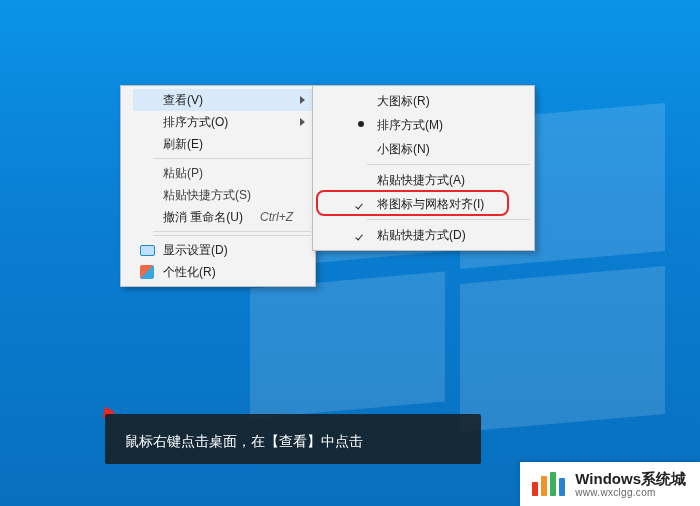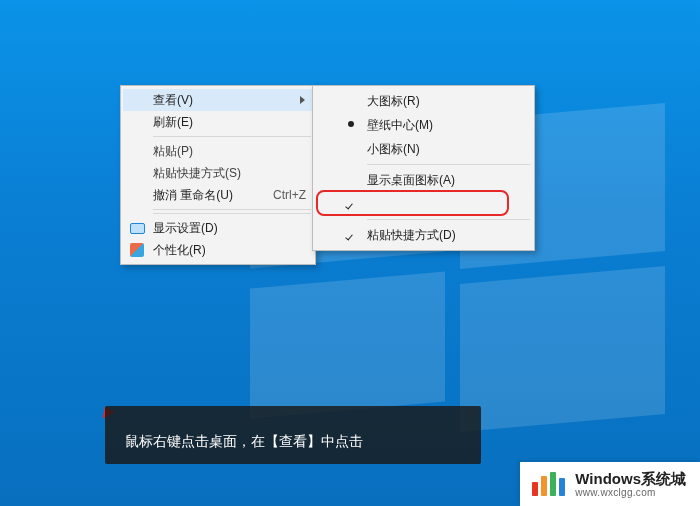--- a/index.html
+++ b/index.html
@@ -55,6 +55,7 @@
     padding-right: 22px;
     color: #222;
     white-space: nowrap;
+    margin-left: 10px;
   }
   .menu .item.hover { background: #d8eaf9; }
   .menu .item.disabled { color: #404040; }

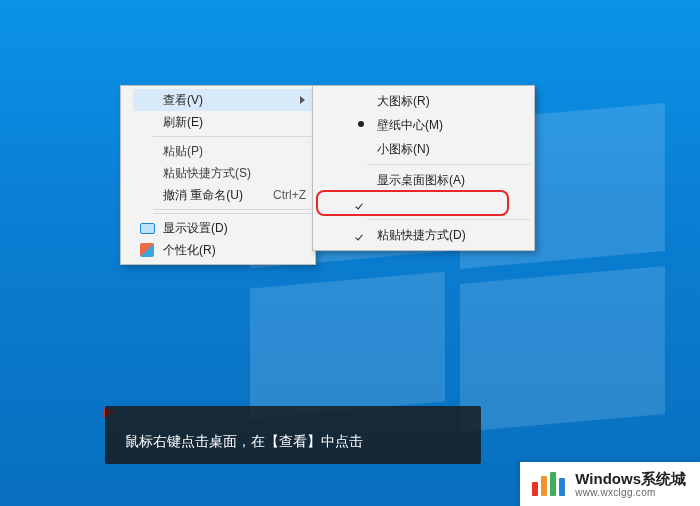--- a/index.html
+++ b/index.html
@@ -182,6 +182,10 @@
       <span class="subarrow"></span>
     </div>
     <div class="item">
+      <span>排序方式(O)</span>
+      <span class="subarrow"></span>
+    </div>
+    <div class="item">
       <span>刷新(E)</span>
     </div>
     <div class="sep"></div>

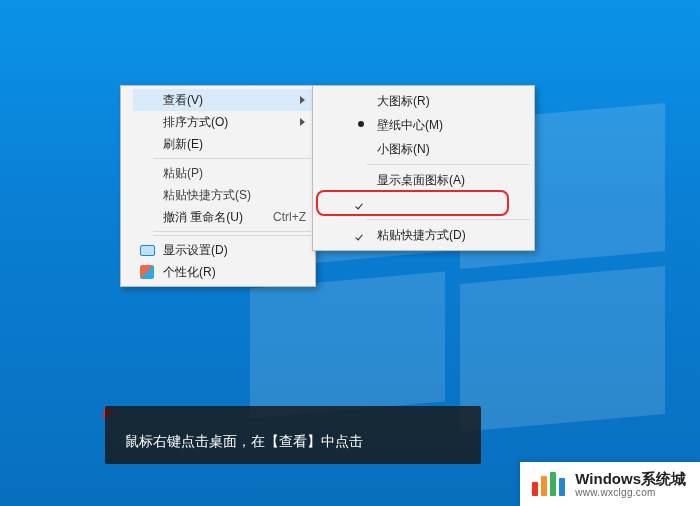--- a/index.html
+++ b/index.html
@@ -224,7 +224,7 @@
       <span class="iconcol">
           <span class="radio"></span>
         </span>
-      <span>壁纸中心(M)</span>
+      <span>排序方式(M)</span>
     </div>
     <div class="item">
       <span class="iconcol"></span>

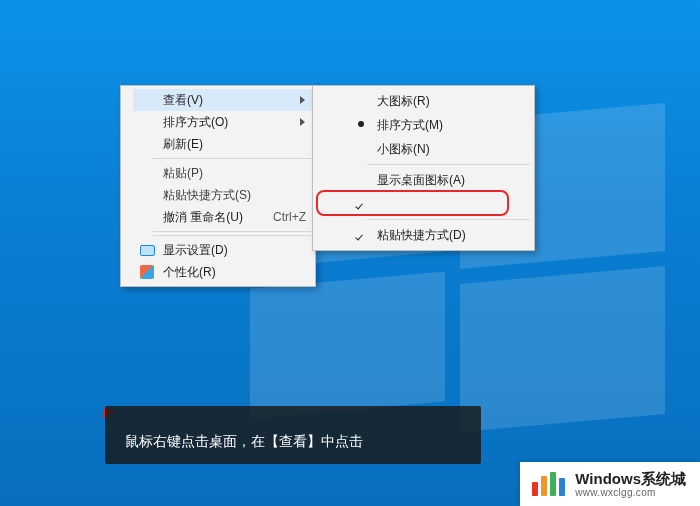--- a/index.html
+++ b/index.html
@@ -233,7 +233,7 @@
     <div class="sep"></div>
     <div class="item">
       <span class="iconcol"></span>
-      <span>显示桌面图标(A)</span>
+      <span>粘贴快捷方式(A)</span>
     </div>
     <div class="item">
       <span class="iconcol">

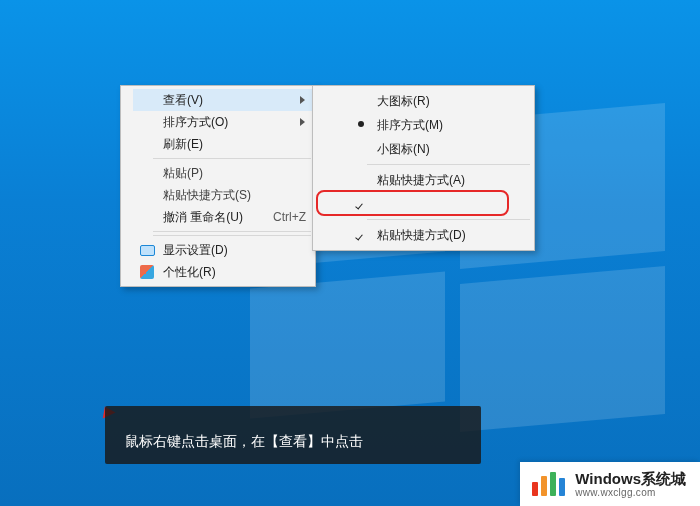--- a/index.html
+++ b/index.html
@@ -239,6 +239,7 @@
       <span class="iconcol">
           <span class="check"></span>
         </span>
+      <span>将图标与网格对齐(I)</span>
     </div>
     <div class="sep"></div>
     <div class="item">

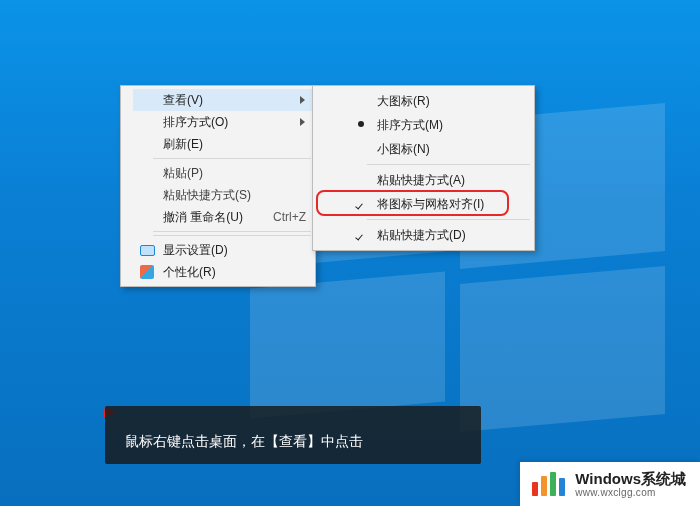--- a/index.html
+++ b/index.html
@@ -73,9 +73,10 @@
   }
   .menu .accel {
     position: absolute;
-    right: 7px;
+    right: 20px;
     top: 0;
     color: #5a5a5a;
+    font-style: italic;
   }
 
   .submenu { left: 312px; top: 85px; width: 195px; padding-left: 24px; }

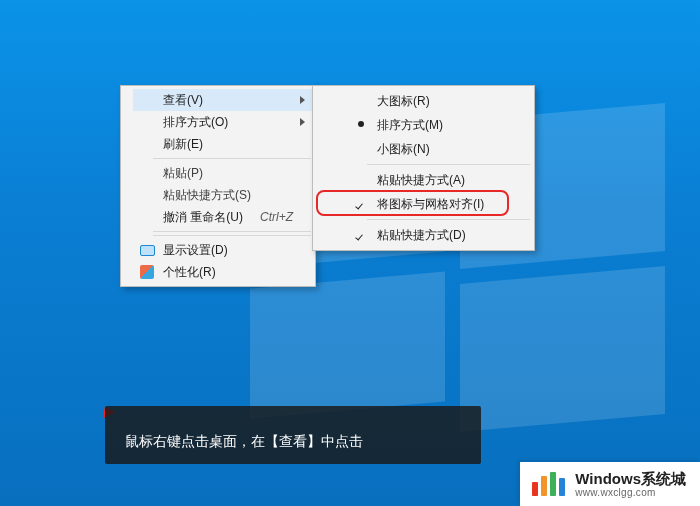--- a/index.html
+++ b/index.html
@@ -130,7 +130,7 @@
     color: #fff;
     font-size: 14px;
     line-height: 1.7;
-    padding: 24px 16px 10px 20px;
+    padding: 16px 16px 10px 20px;
     border-radius: 2px;
   }
   .caption-dot {

